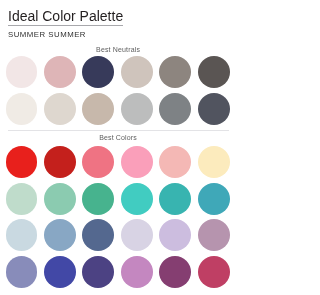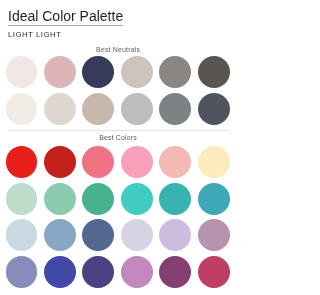--- a/index.html
+++ b/index.html
@@ -18,7 +18,7 @@
 <div class="page">
   <div class="title">Ideal Color Palette</div>
   <div class="title-rule"></div>
-  <div class="subtitle">LIGHT LIGHT</div>
+  <div class="subtitle">SUMMER SUMMER</div>
 
   <div class="sec-label" style="top:46.1px;">Best Neutrals</div>
   <div id="gridN">

